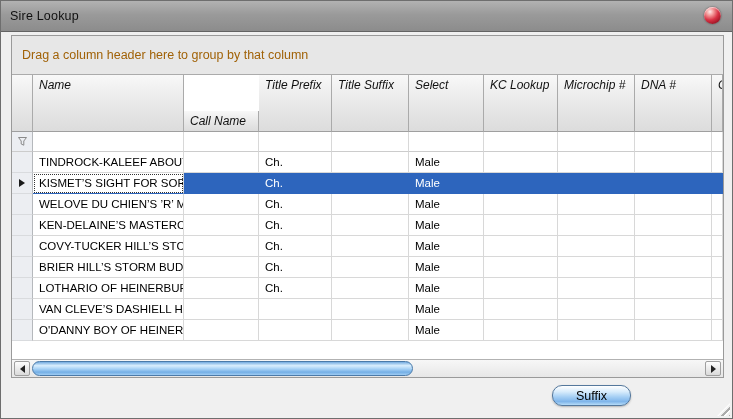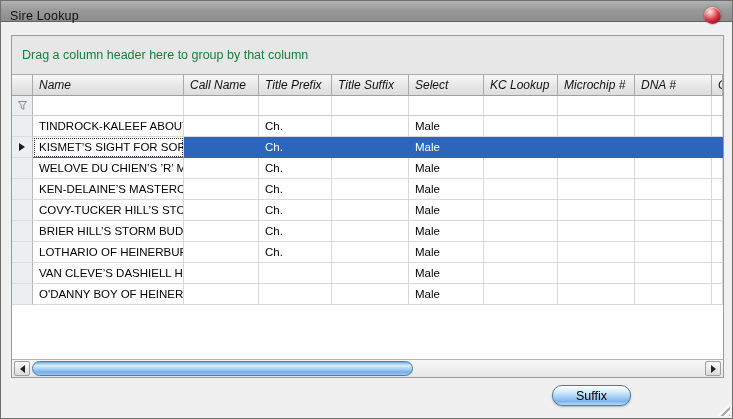--- a/index.html
+++ b/index.html
@@ -10,7 +10,7 @@
   }
   
   .titlebar {
-    position:absolute; top:0; left:0; right:0; height:21px;
+    position:absolute; top:0; left:0; right:0; height:31px;
     background:linear-gradient(180deg,#b2b2b2 0%, #9a9a9a 45%, #8c8c8c 100%);
     border-bottom:1px solid #636363;
   }

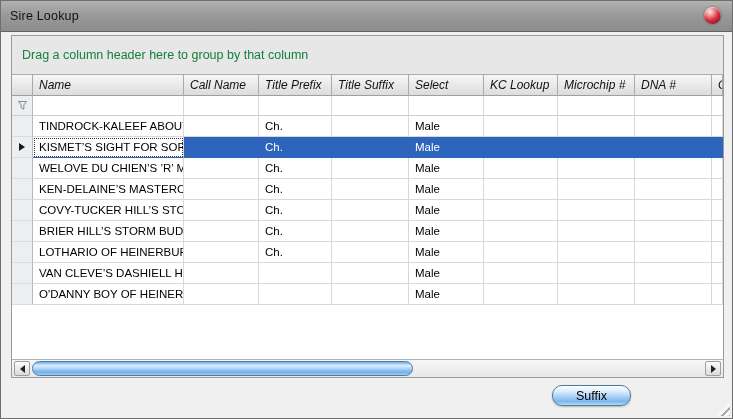--- a/index.html
+++ b/index.html
@@ -31,7 +31,7 @@
     display:flex; flex-direction:column;
   }
   .group-panel {
-    flex:0 0 38px; background:#e7e7e7; color:#15803d; font-size:12.5px;
+    flex:0 0 38px; background:#e7e7e7; color:#a16207; font-size:12.5px;
     display:flex; align-items:center; padding-left:10px;
   }
   .header-row { display:flex; flex:0 0 22px; border-top:1px solid #ababab; }

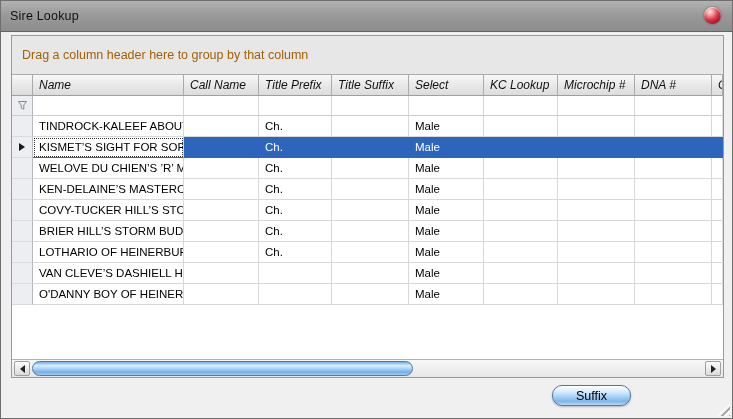--- a/index.html
+++ b/index.html
@@ -138,7 +138,7 @@
     <div class="header-row">
       <div class="hcell indicator"></div>
     <div class="hcell" style="width: 151px;">Name</div>
-        <div class="hcell" style="width: 75px;">Call Name</div>
+        <div class="hcell" style="width: 75px; margin-top: 36px;">Call Name</div>
         <div class="hcell" style="width: 73px;">Title Prefix</div>
         <div class="hcell" style="width: 77px;">Title Suffix</div>
         <div class="hcell" style="width: 75px;">Select</div>

